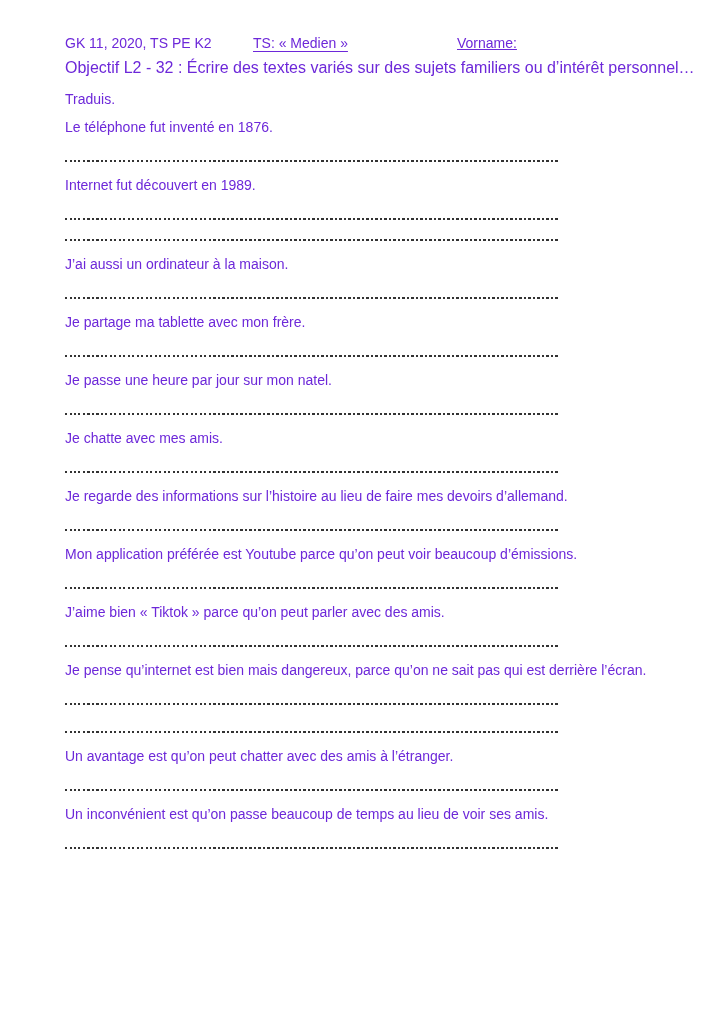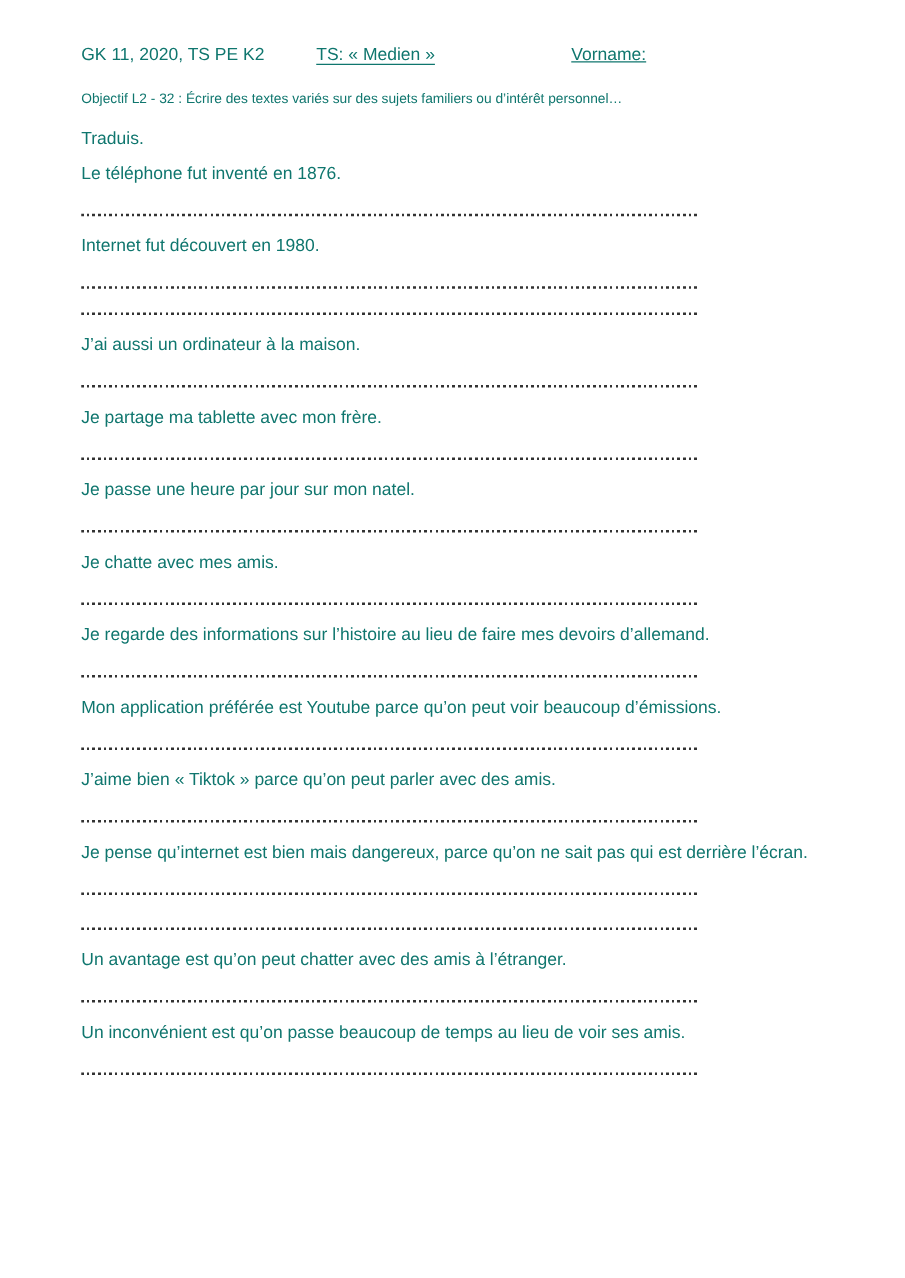--- a/index.html
+++ b/index.html
@@ -12,7 +12,7 @@
     width: 724px;
     height: 1022px;
     background: #ffffff;
-    color: #0f766e;
+    color: #6d28d9;
     font-family: "Liberation Sans", sans-serif;
     font-size: 14px;
     box-sizing: border-box;

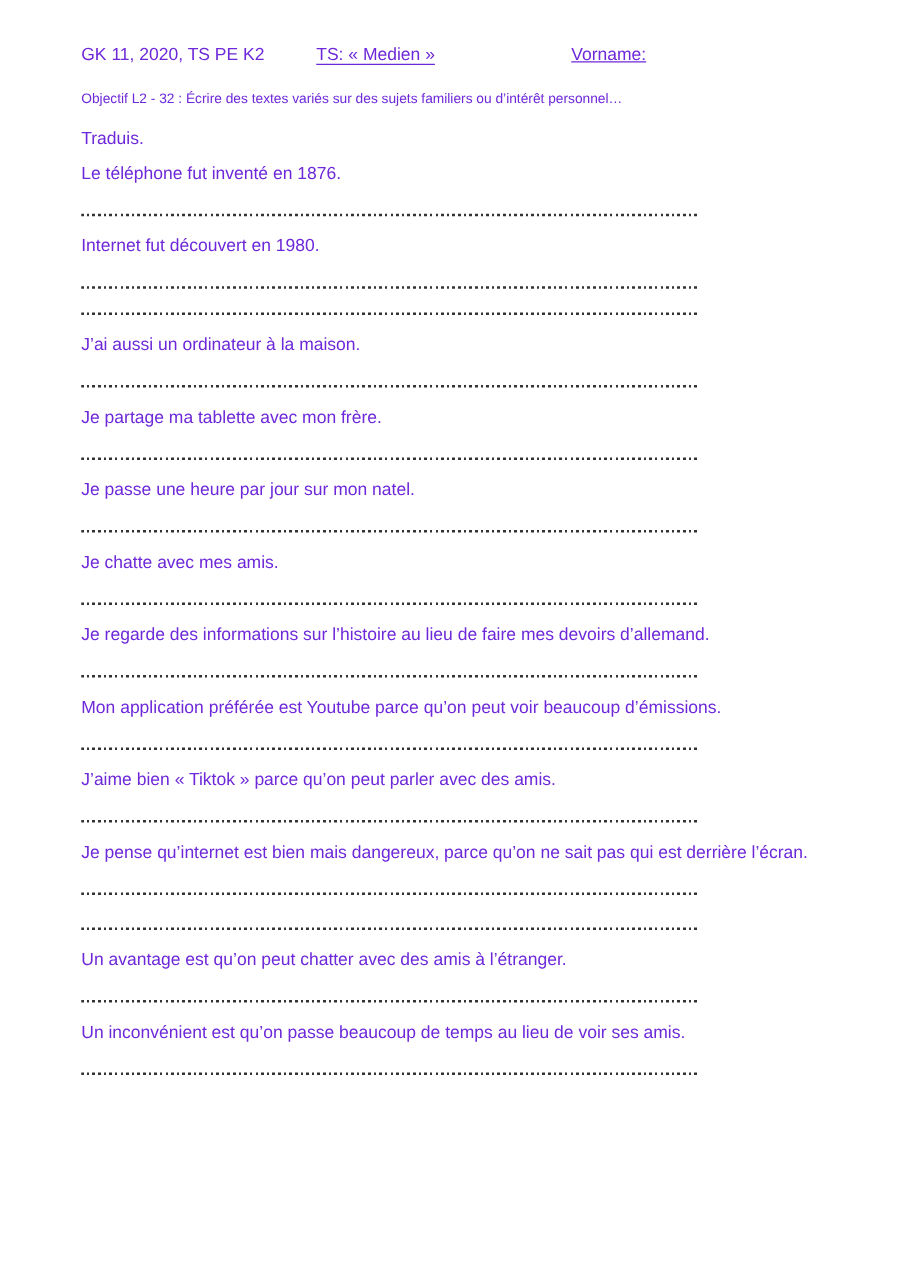--- a/index.html
+++ b/index.html
@@ -35,10 +35,10 @@
   }
   .name-label { position: absolute; left: 392px; top: 0; text-decoration: underline; }
   .objective {
-    margin-top: 16px;
+    margin-top: 5px;
     height: 20px;
     line-height: 20px;
-    font-size: 11px;
+    font-size: 16px;
     white-space: nowrap;
   }
   .instruction {

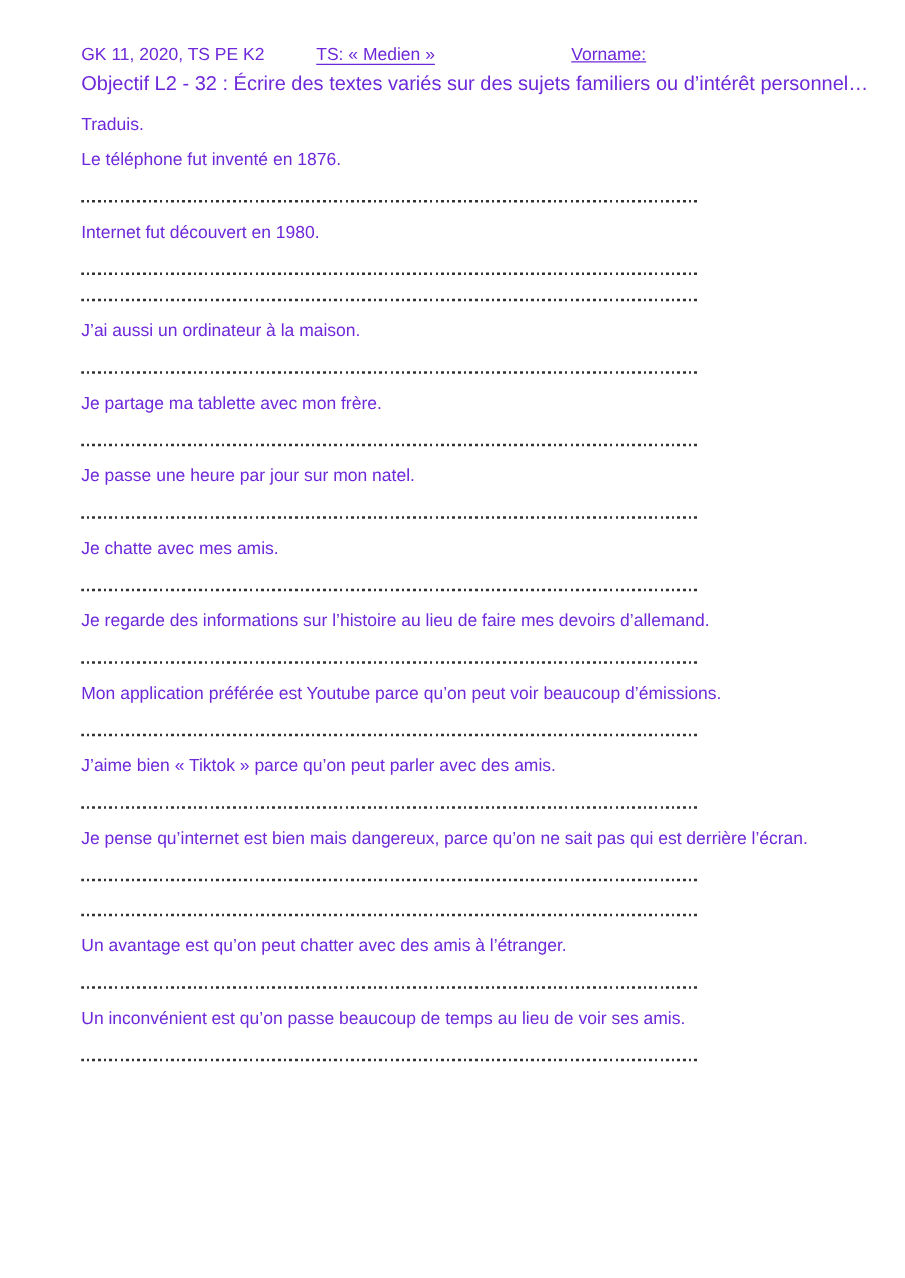--- a/index.html
+++ b/index.html
@@ -75,7 +75,7 @@
       </div>
 
   <div class="item">
-    <div class="sentence">Internet fut découvert en 1980.</div>
+    <div class="sentence">Internet fut découvert en 1989.</div>
   <div class="answer-line"></div>
       </div>
 

